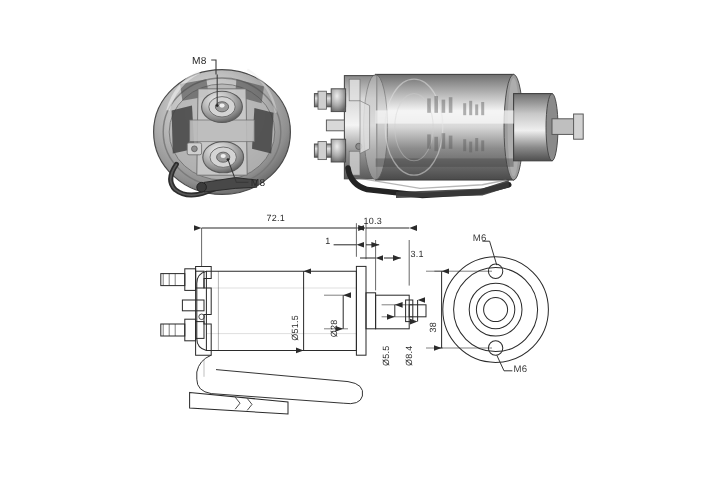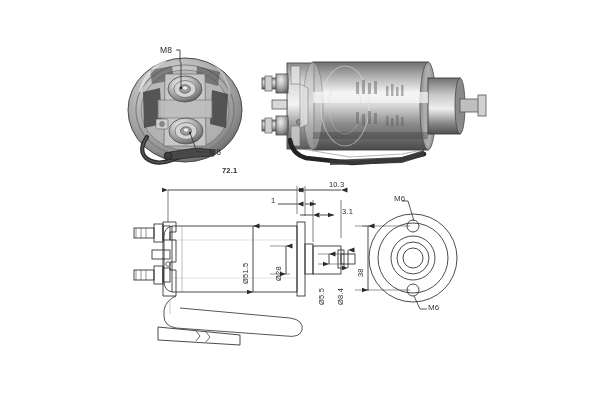--- a/index.html
+++ b/index.html
@@ -326,7 +326,7 @@
     </g>
   </svg>
 
-  <div class="lbl dim" style="left:222px; top:166px;font-weight:bold;">72.1</div>
+  <div class="lbl dim" style="left:222px; top:177px;">72.1</div>
   <div class="lbl dim" style="left:329px; top:180px;">10.3</div>
   <div class="lbl dim" style="left:271px; top:196px;">1</div>
   <div class="lbl dim" style="left:306px; top:207px;margin-left:36px;">3.1</div>

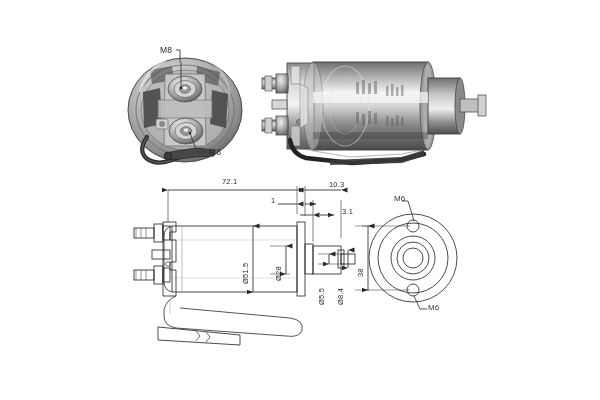--- a/index.html
+++ b/index.html
@@ -327,7 +327,7 @@
   </svg>
 
   <div class="lbl dim" style="left:222px; top:177px;">72.1</div>
-  <div class="lbl dim" style="left:329px; top:180px;">10.3</div>
+  <div class="lbl dim" style="left:303px; top:180px;">10.3</div>
   <div class="lbl dim" style="left:271px; top:196px;">1</div>
   <div class="lbl dim" style="left:306px; top:207px;margin-left:36px;">3.1</div>
 

